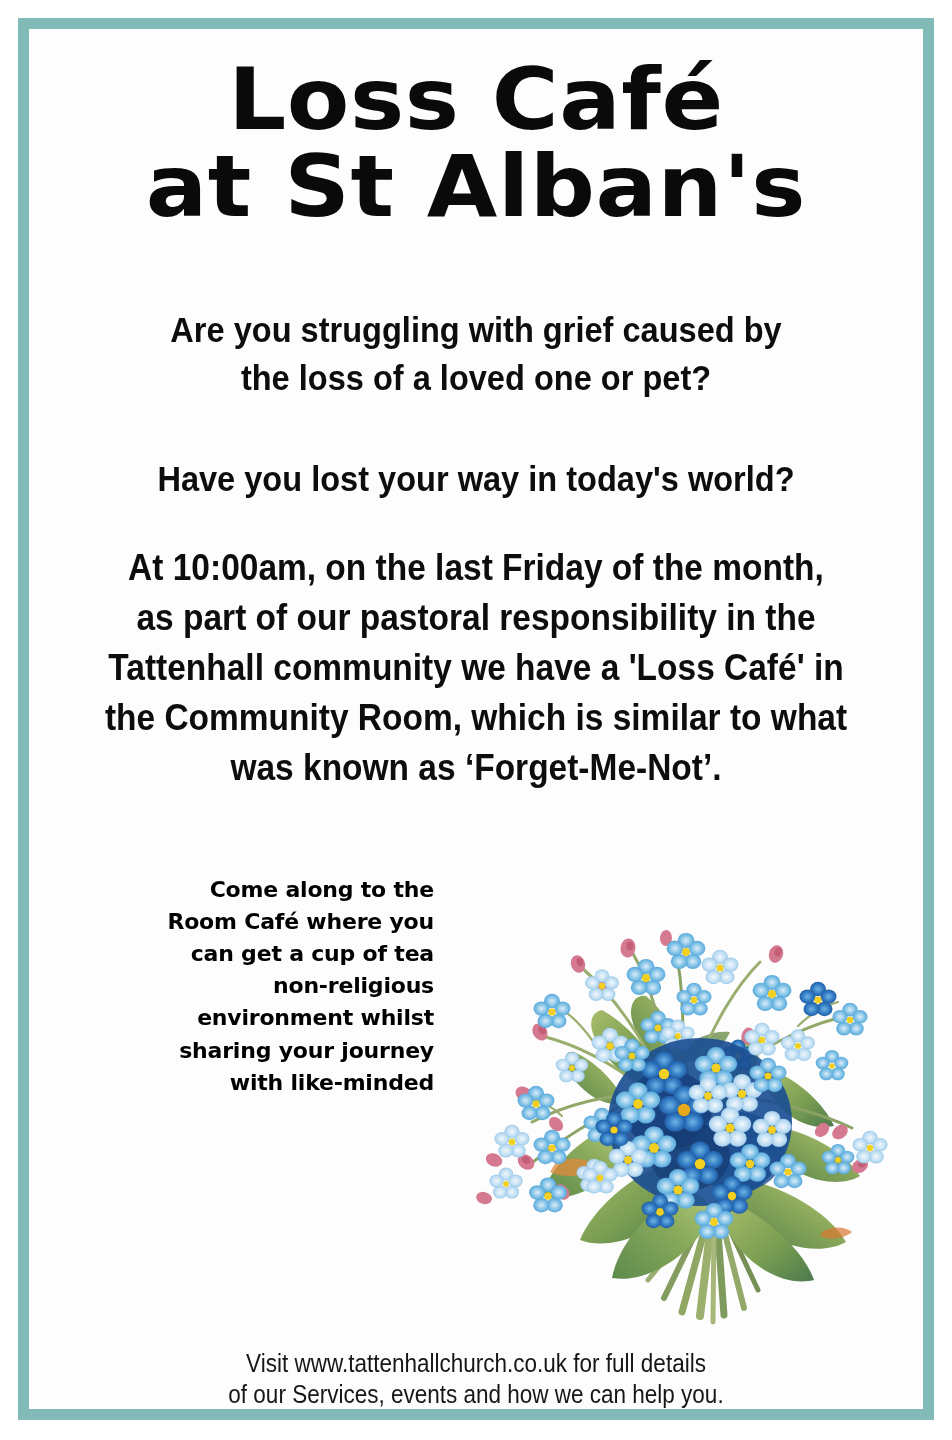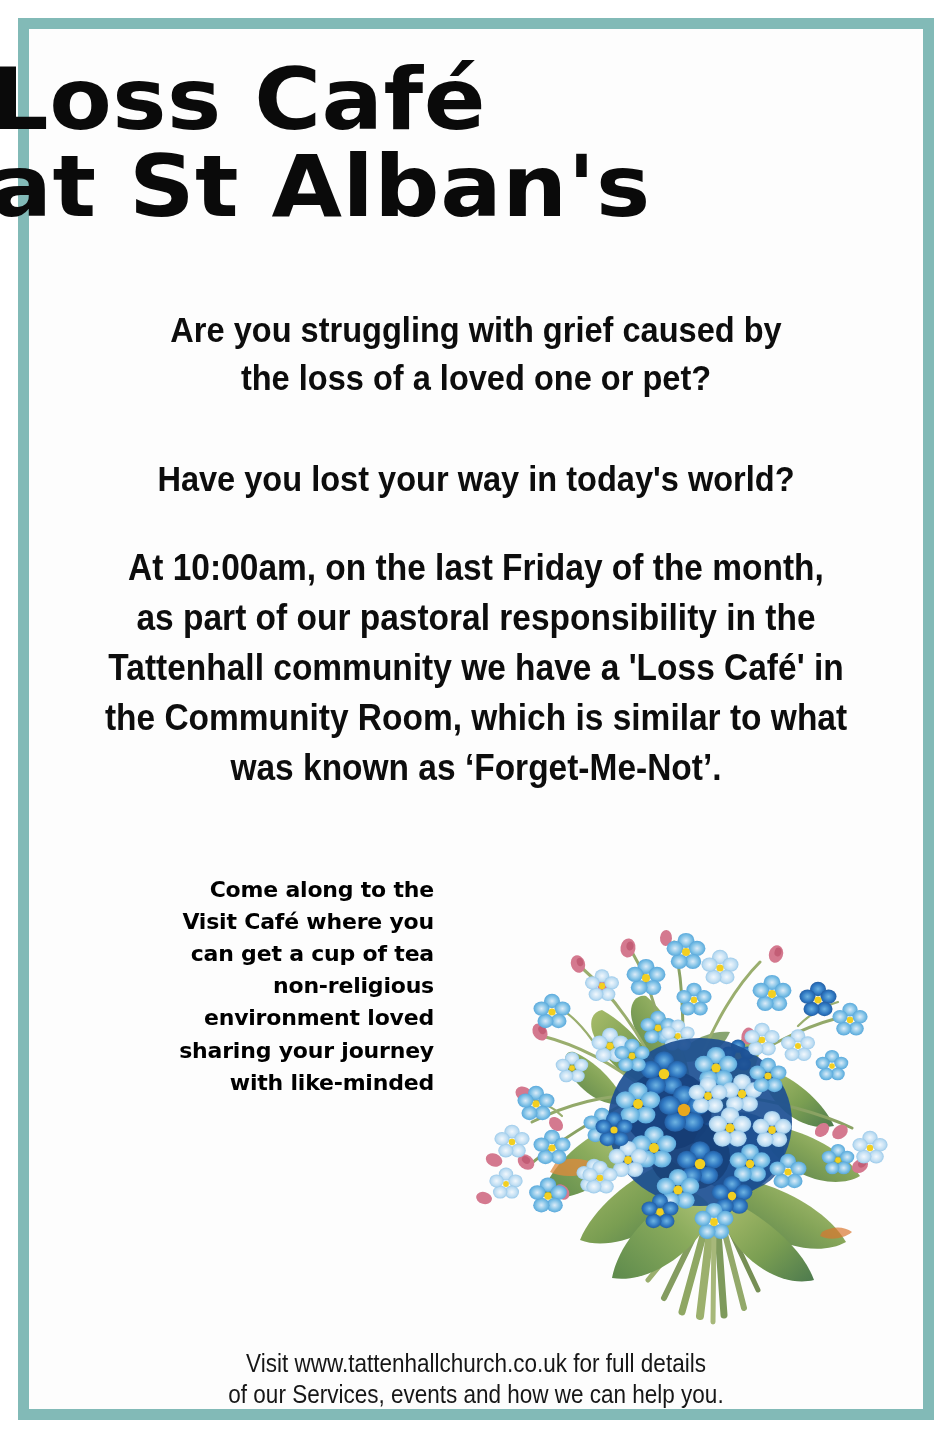--- a/index.html
+++ b/index.html
@@ -45,7 +45,7 @@
     left: 0;
     right: 0;
     top: 58px;
-    text-align: left;
+    text-align: center;
     padding: 0 18px;
   }
 

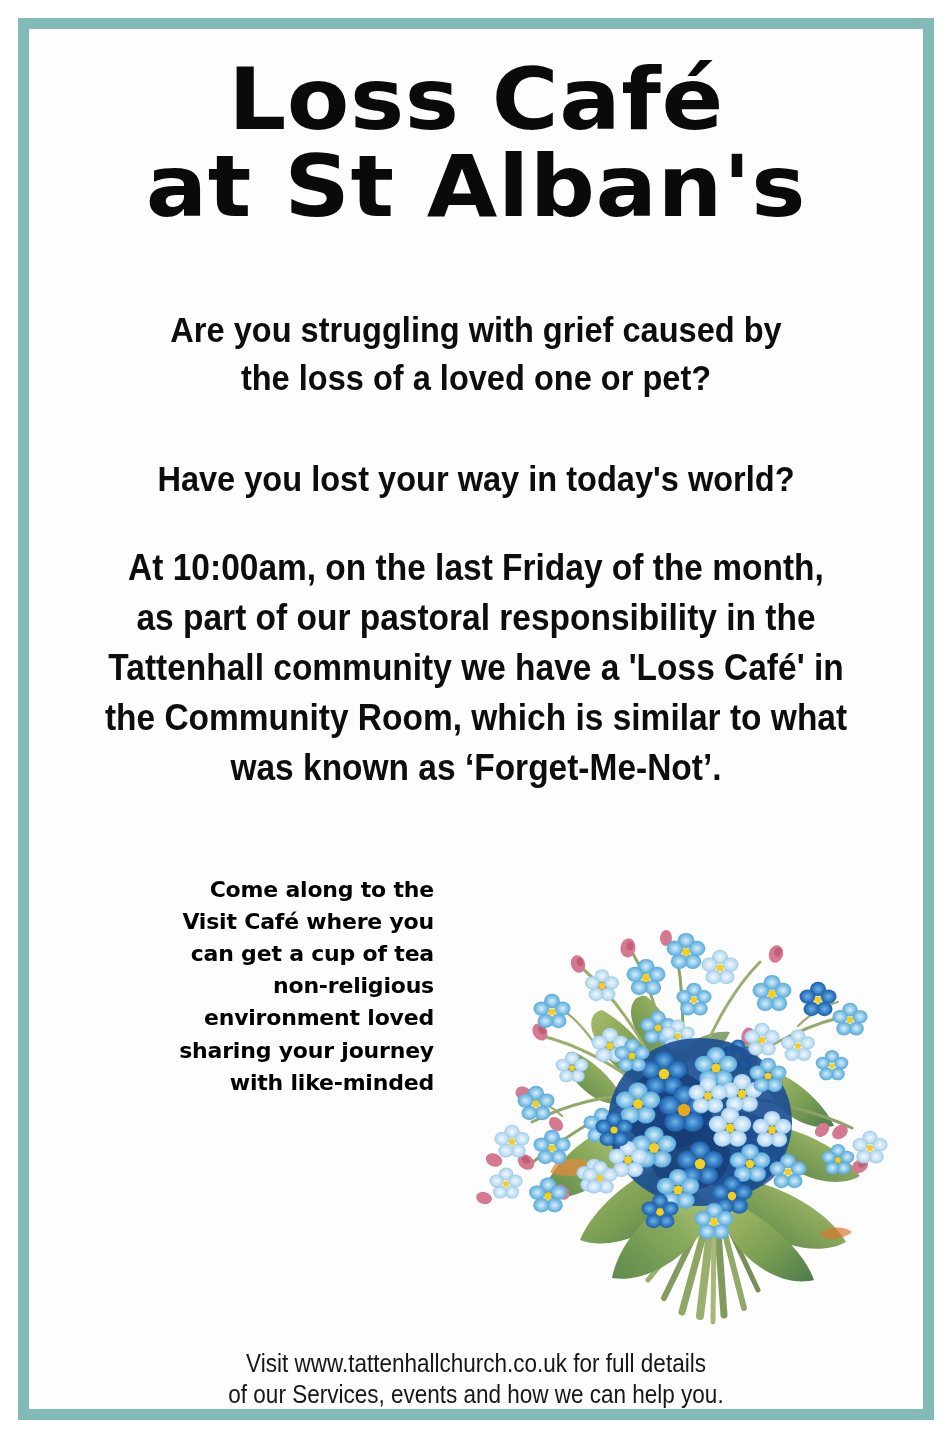--- a/index.html
+++ b/index.html
@@ -196,7 +196,7 @@
 
     <div class="come-along">
       <span class="ln">Come along to the</span>
-      <span class="ln">Visit Café where you</span>
+      <span class="ln">Room Café where you</span>
       <span class="ln">can get a cup of tea</span>
       <span class="ln">non-religious</span>
       <span class="ln">environment loved</span>

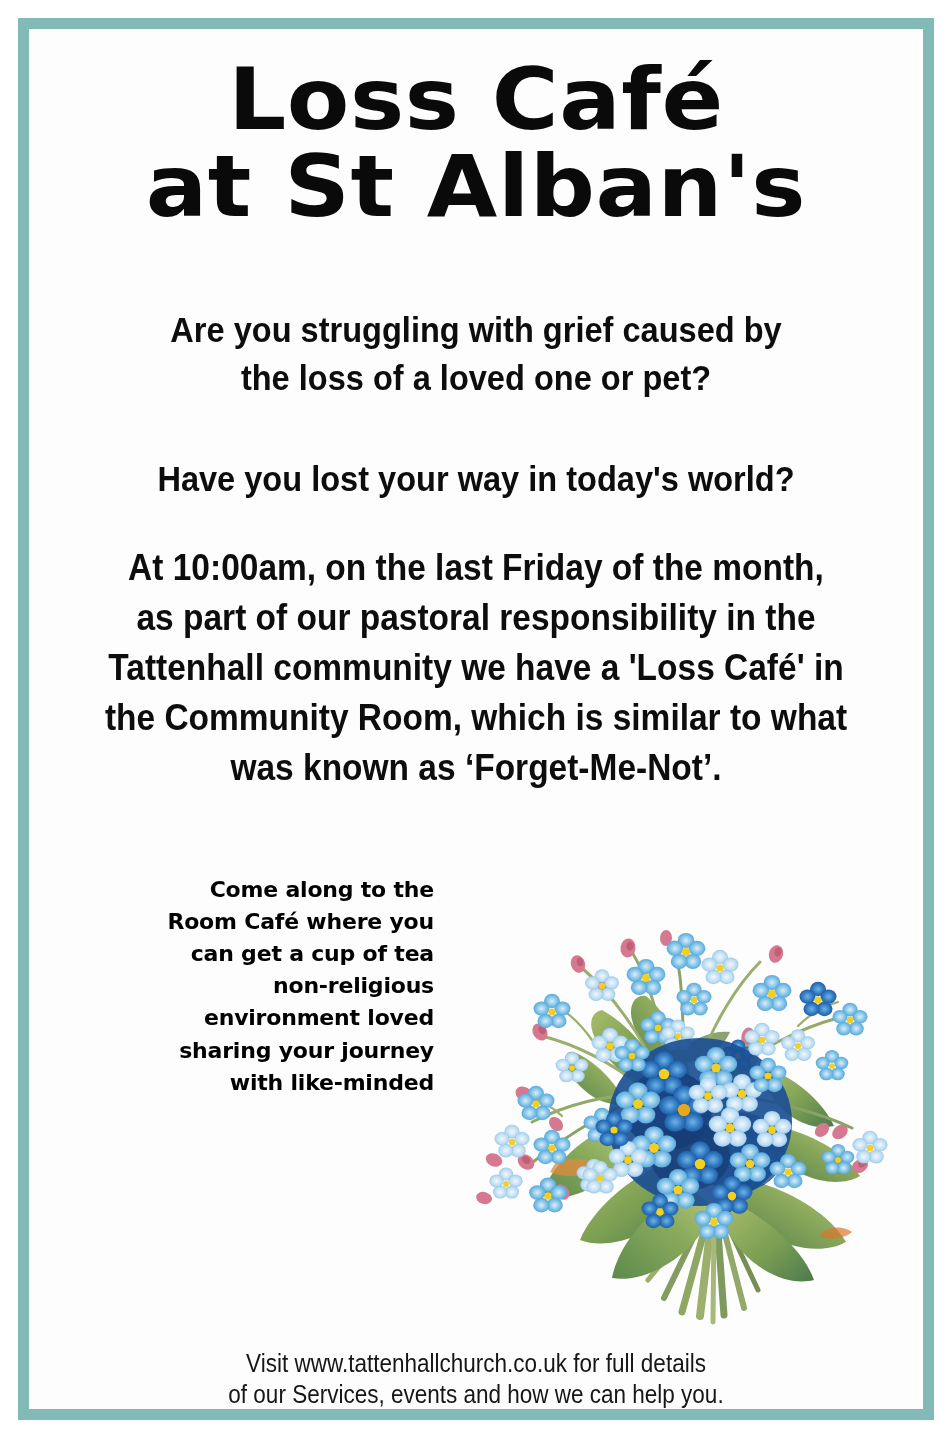--- a/index.html
+++ b/index.html
@@ -199,7 +199,7 @@
       <span class="ln">Room Café where you</span>
       <span class="ln">can get a cup of tea</span>
       <span class="ln">non-religious</span>
-      <span class="ln">environment loved</span>
+      <span class="ln">environment whilst</span>
       <span class="ln">sharing your journey</span>
       <span class="ln">with like-minded</span>
     </div>

